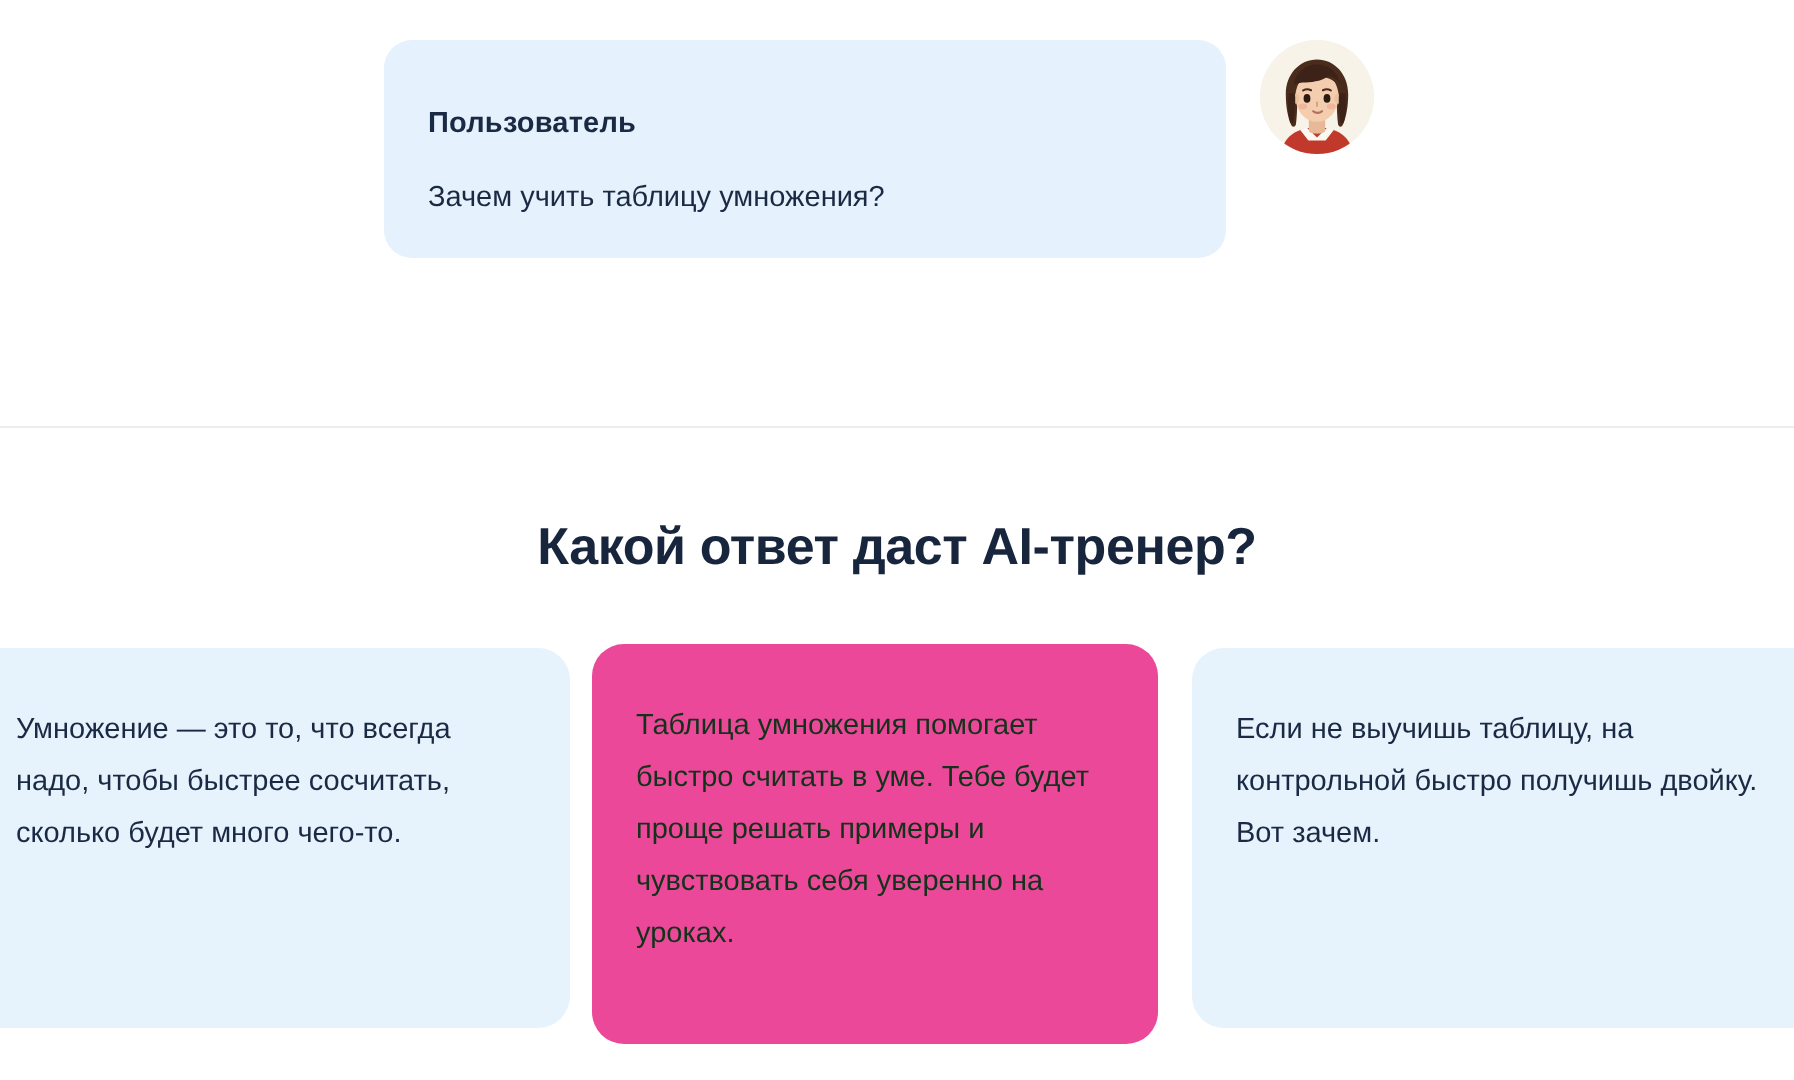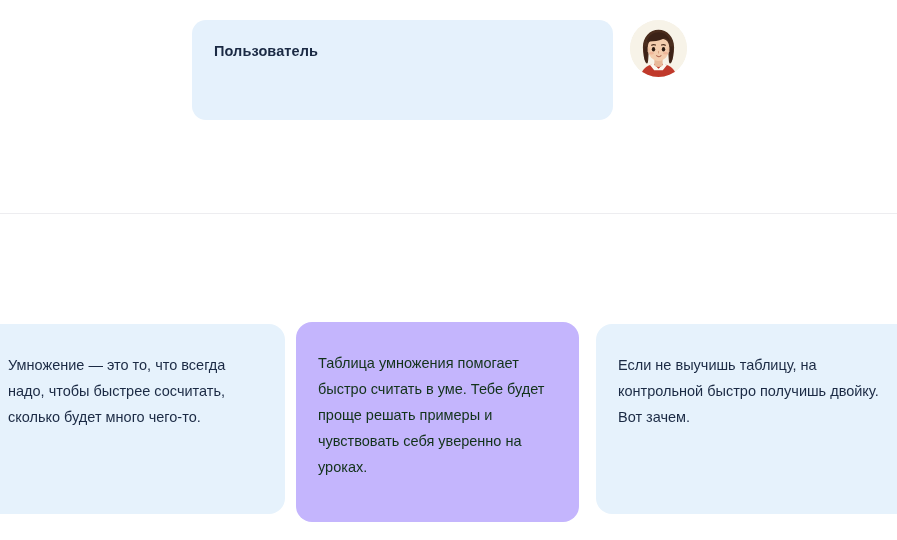--- a/index.html
+++ b/index.html
@@ -42,7 +42,7 @@
     min-height: 100px;
     background: #e5f1fc;
     border-radius: 14px;
-    padding: 22px 22px 20px 22px;
+    padding: 33px 22px 20px 22px;
   }
 
   .chat-author {

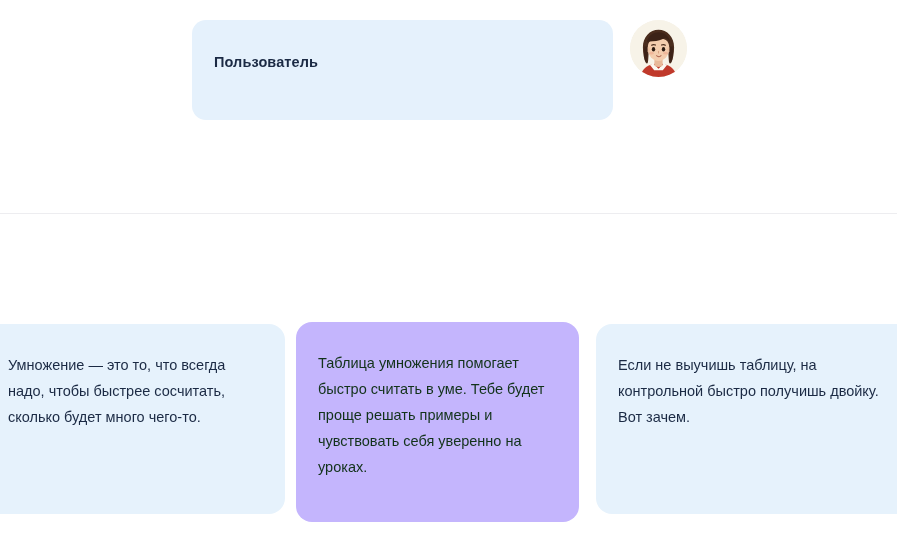--- a/index.html
+++ b/index.html
@@ -159,6 +159,7 @@
 
     <div class="chat-bubble">
       <div class="chat-author">Пользователь</div>
+      <div class="chat-message">Зачем учить таблицу умножения?</div>
     </div>
 
     <div class="avatar">

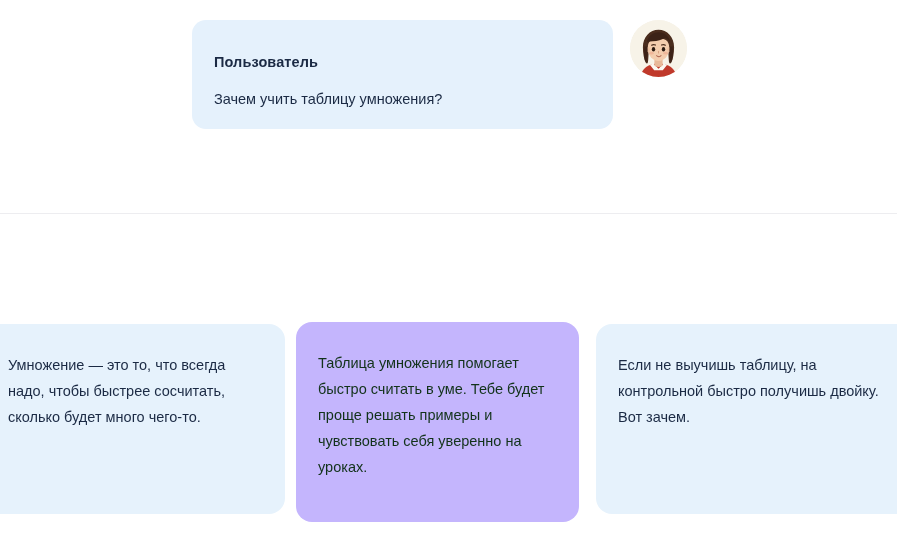--- a/index.html
+++ b/index.html
@@ -208,6 +208,7 @@
 
 <div class="answers-section">
 
+  <div class="section-title">Какой ответ даст AI-тренер?</div>
 
   <div class="cards">
 

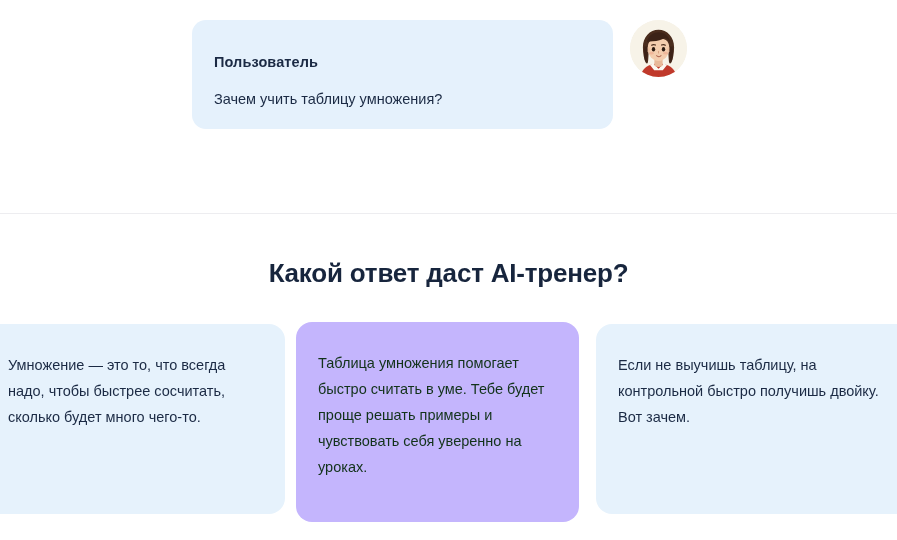--- a/index.html
+++ b/index.html
@@ -136,7 +136,7 @@
     top: 4px;
     width: 283px;
     height: 200px;
-    background: #c4b5fd;
+    background: #ec4899;
     color: #12321a;
   }
 

